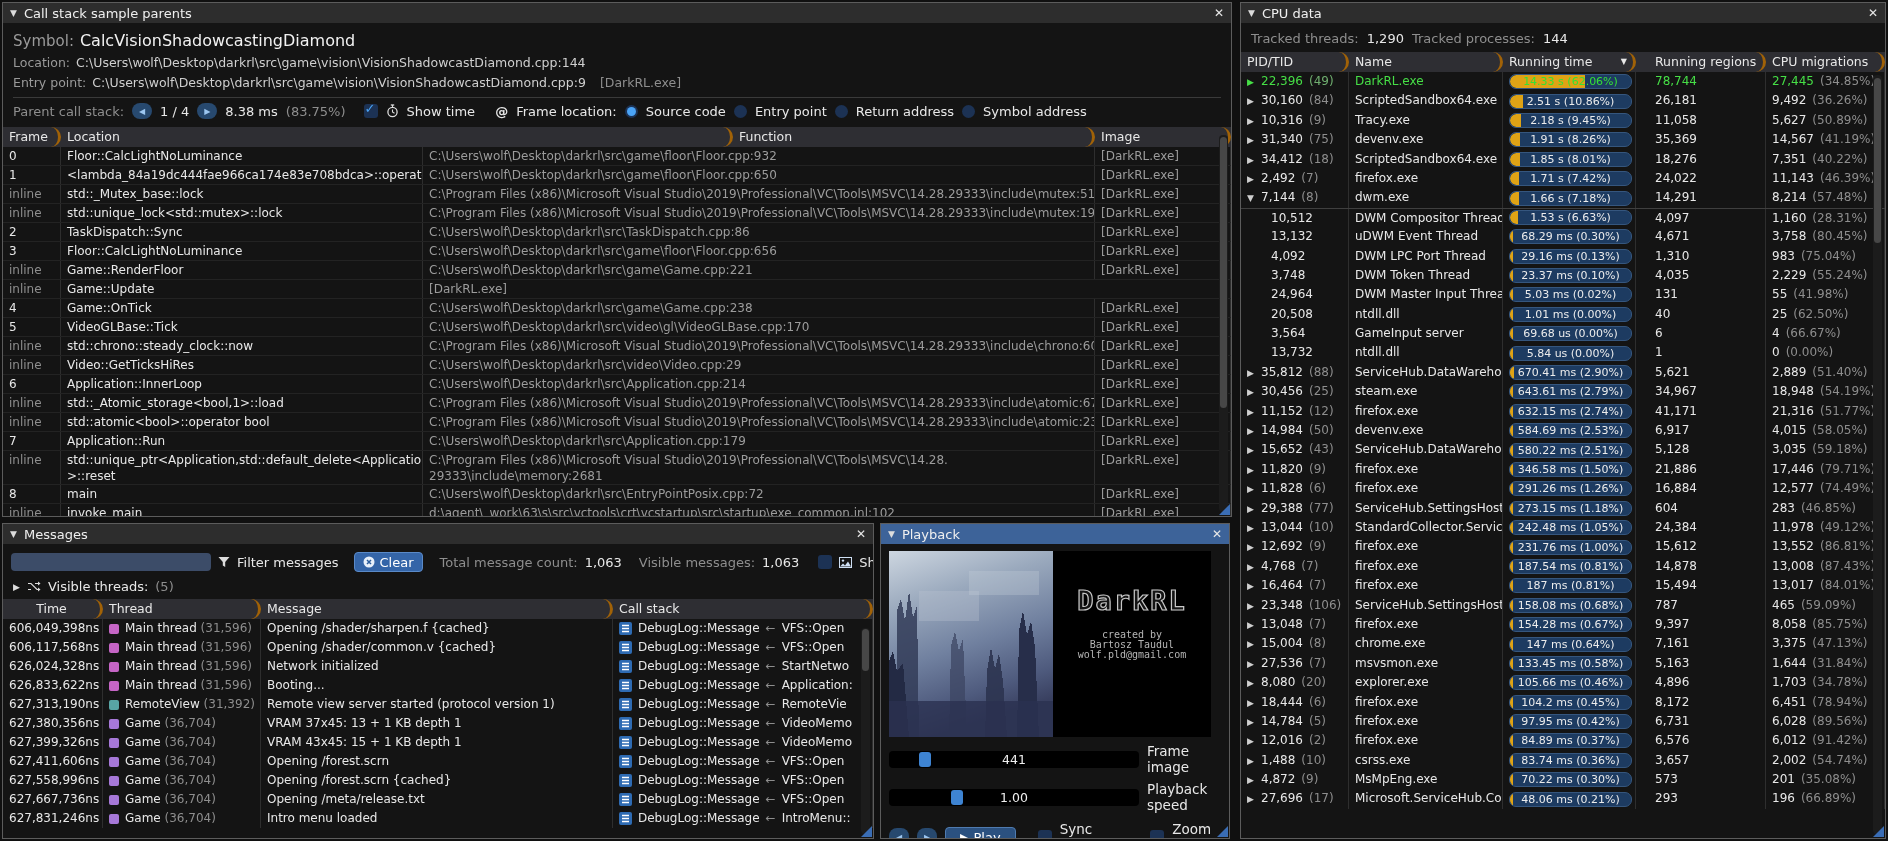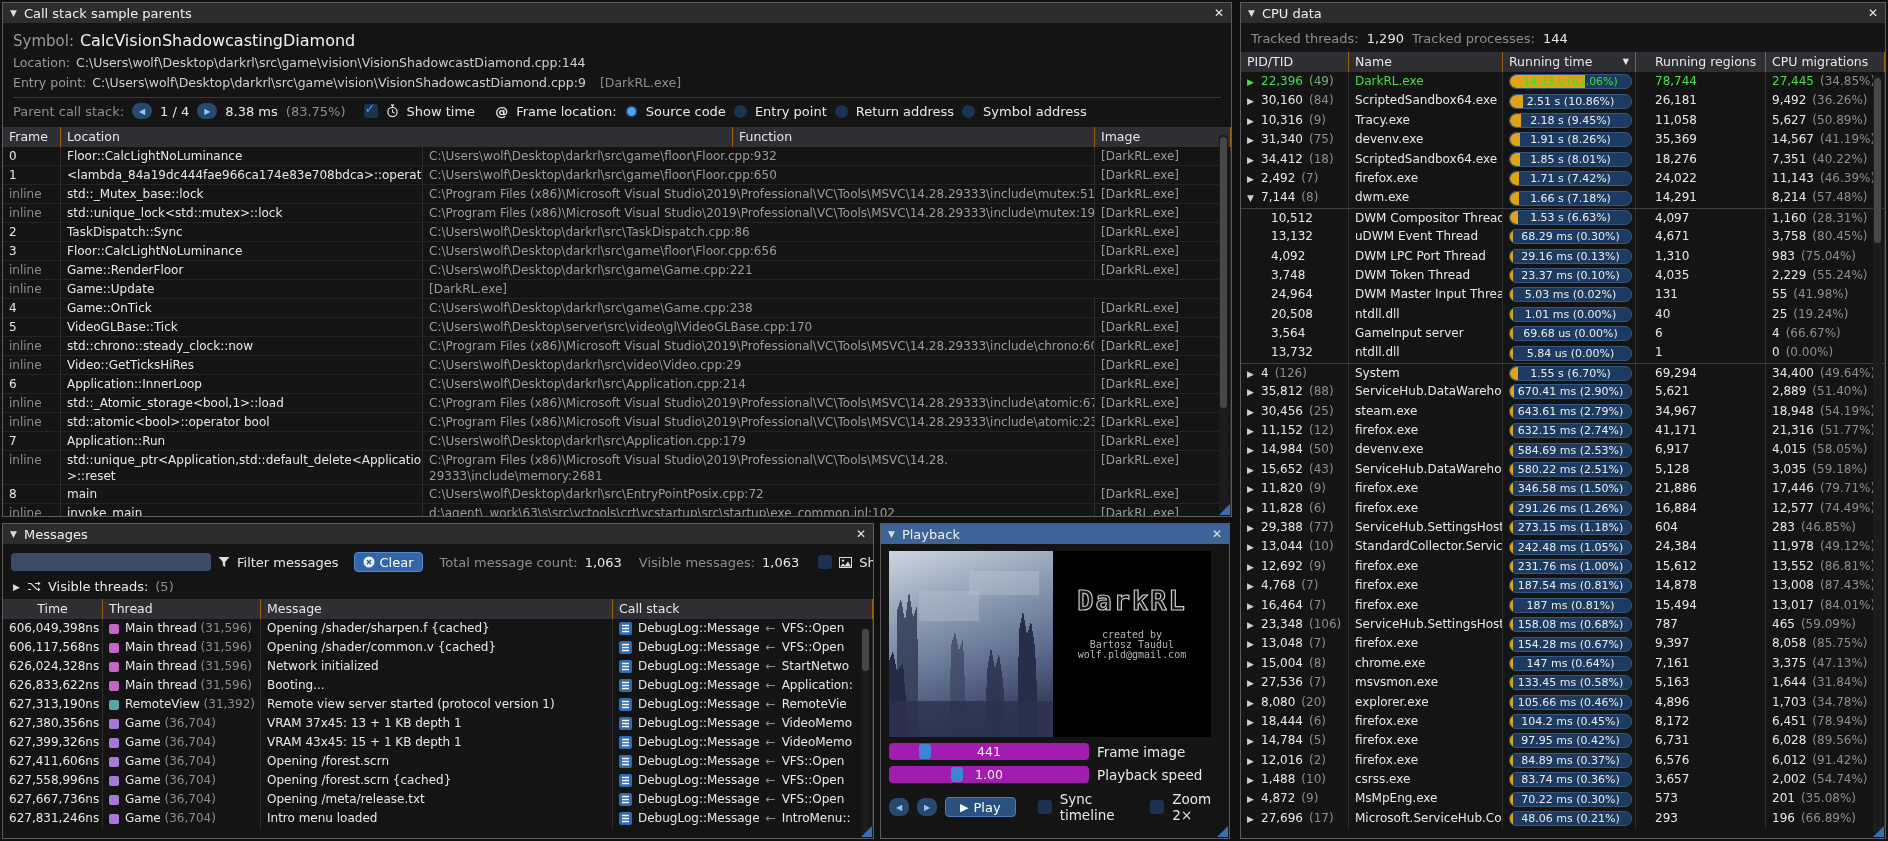--- a/index.html
+++ b/index.html
@@ -16,7 +16,7 @@
   .thead { display:flex; background:#2e2e33; height:20px; line-height:20px; font-size:12.5px; }
   .trow  { display:flex; height:19px; line-height:19px; font-size:12px; }
   .cell  { padding:0 6px; overflow:hidden; white-space:nowrap; border-right:1px solid #2e2e2e; }
-  .thead .cell { border-right:1px solid #a16207; }
+  .thead .cell { border-right:3px solid #a16207;border-radius:10px; }
 
   
   #cs { left:2px; top:2px; width:1230px; height:515px; }

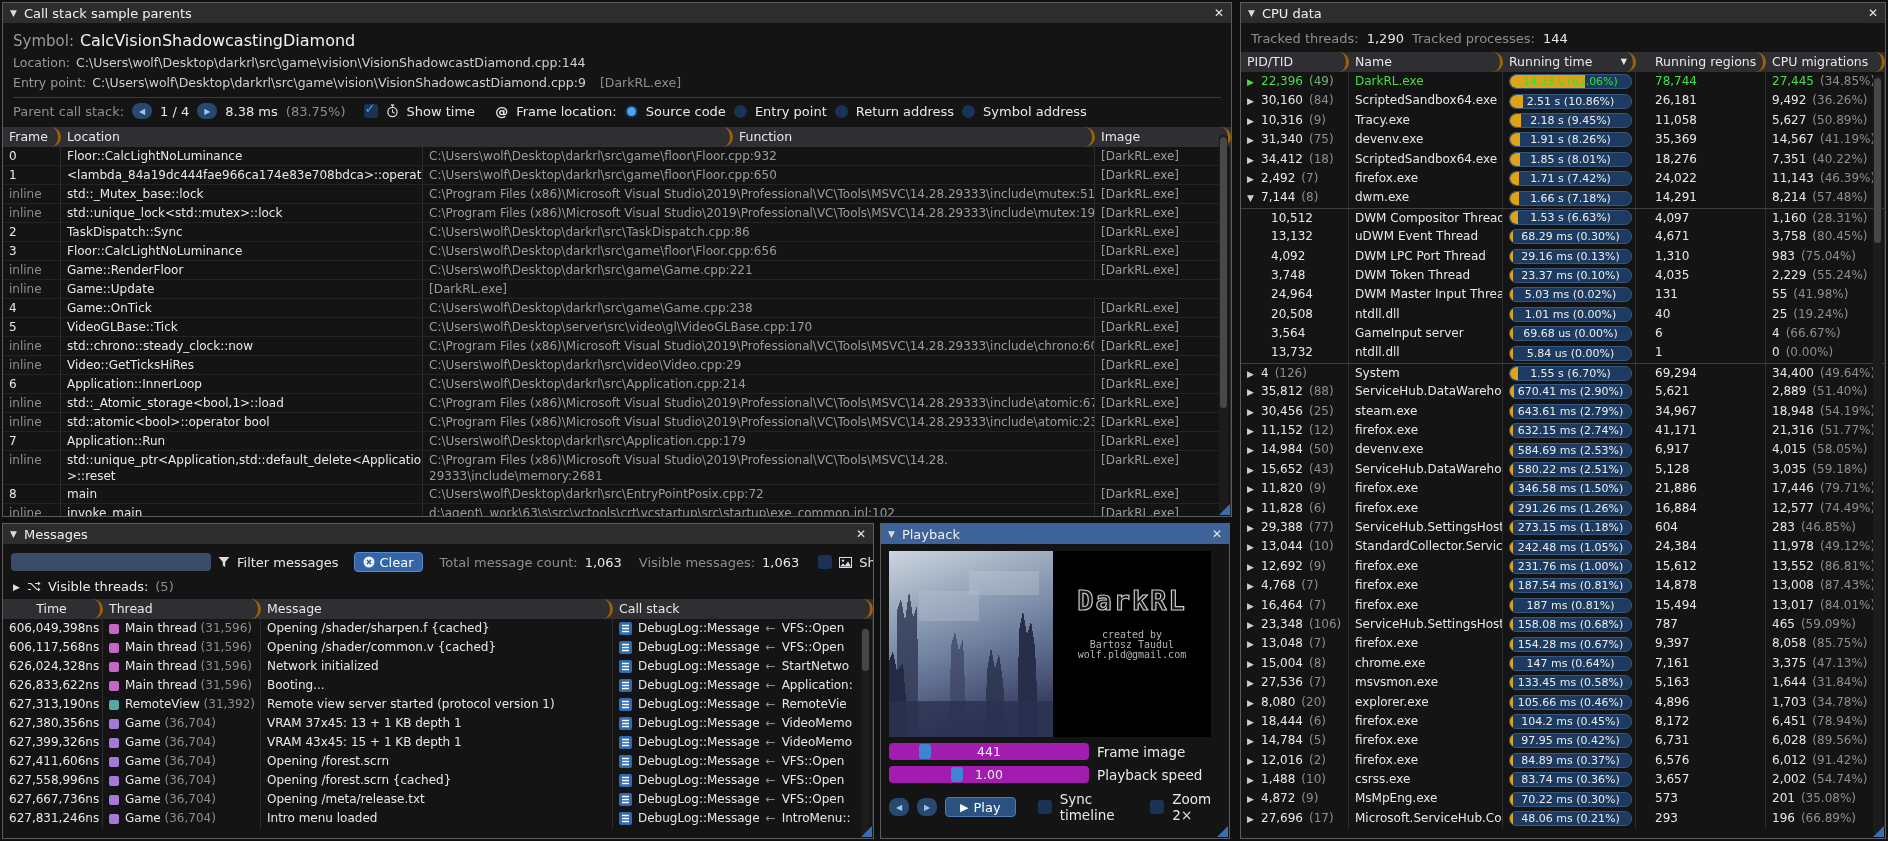--- a/index.html
+++ b/index.html
@@ -753,7 +753,7 @@
           </div>
         </div>
         <div class="cell w-reg c-reg">40</div>
-        <div class="cell w-mig"><span class="mig">25</span><span class="dim">(19.24%)</span></div>
+        <div class="cell w-mig"><span class="mig">25</span><span class="dim">(62.50%)</span></div>
       </div>
       <div class="trow">
         <div class="cell w-pid c-pid child"><span class="pid">3,564</span></div>

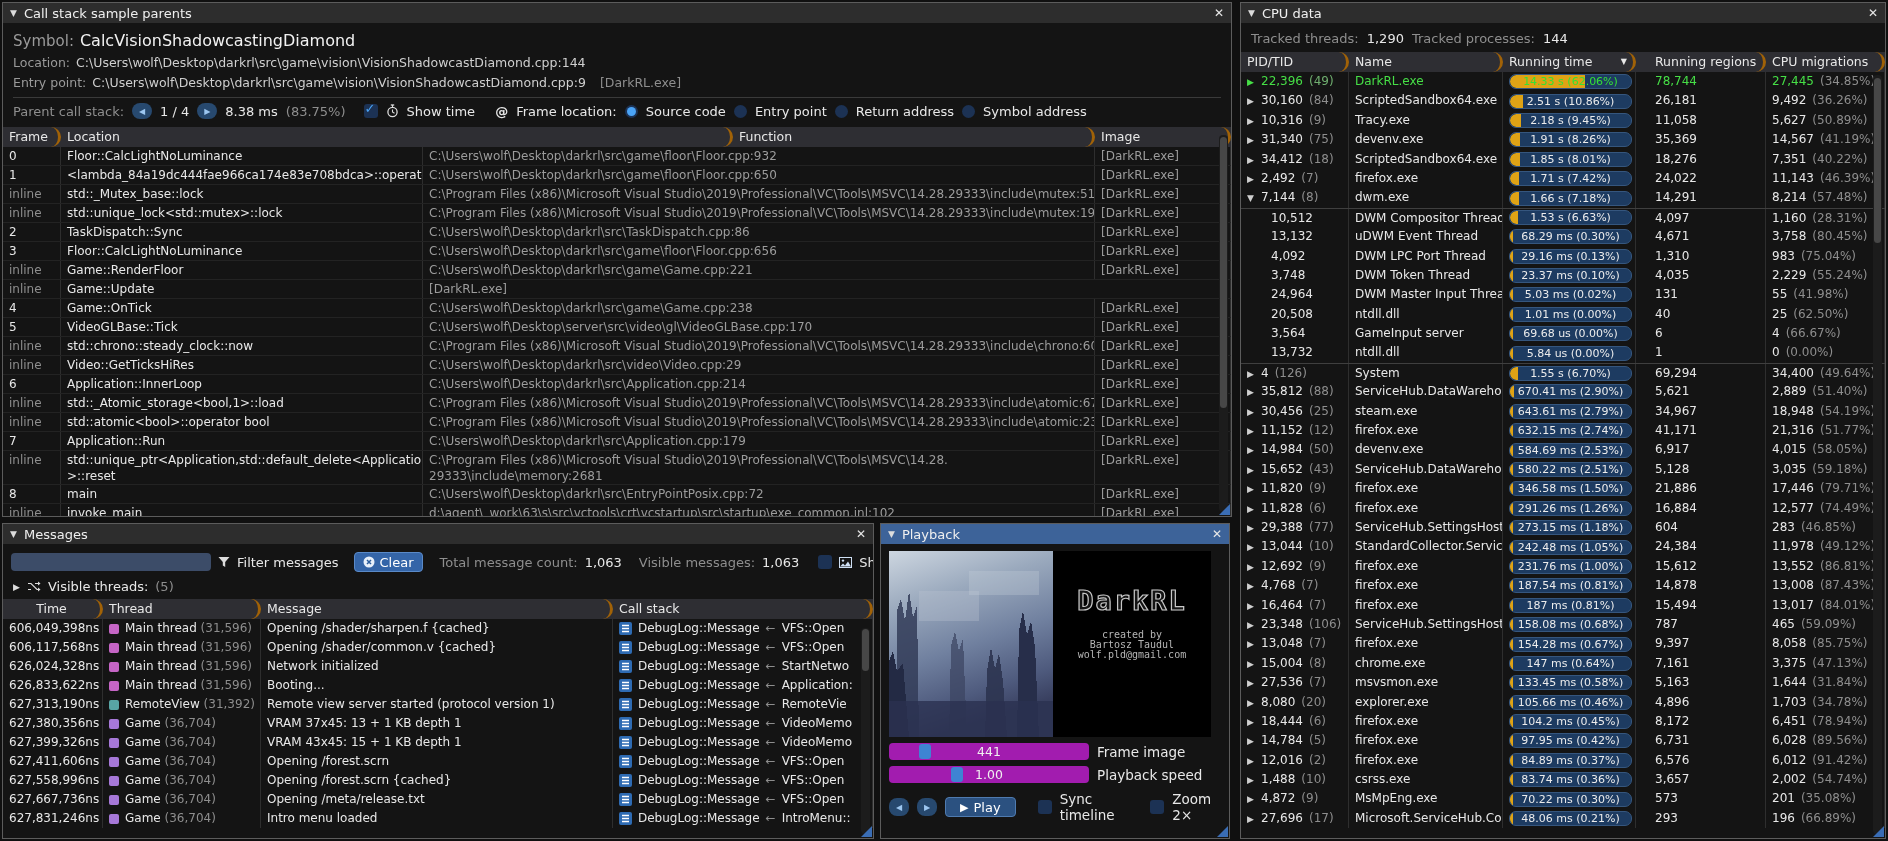--- a/index.html
+++ b/index.html
@@ -188,7 +188,7 @@
         <div class="trow">
           <div class="cell w-frame">5</div>
           <div class="cell w-fn">VideoGLBase::Tick</div>
-          <div class="cell w-loc">C:\Users\wolf\Desktop\server\src\video\gl\VideoGLBase.cpp:170</div>
+          <div class="cell w-loc">C:\Users\wolf\Desktop\darkrl\src\video\gl\VideoGLBase.cpp:170</div>
           <div class="cell w-img">[DarkRL.exe]</div>
         </div>
         <div class="trow">

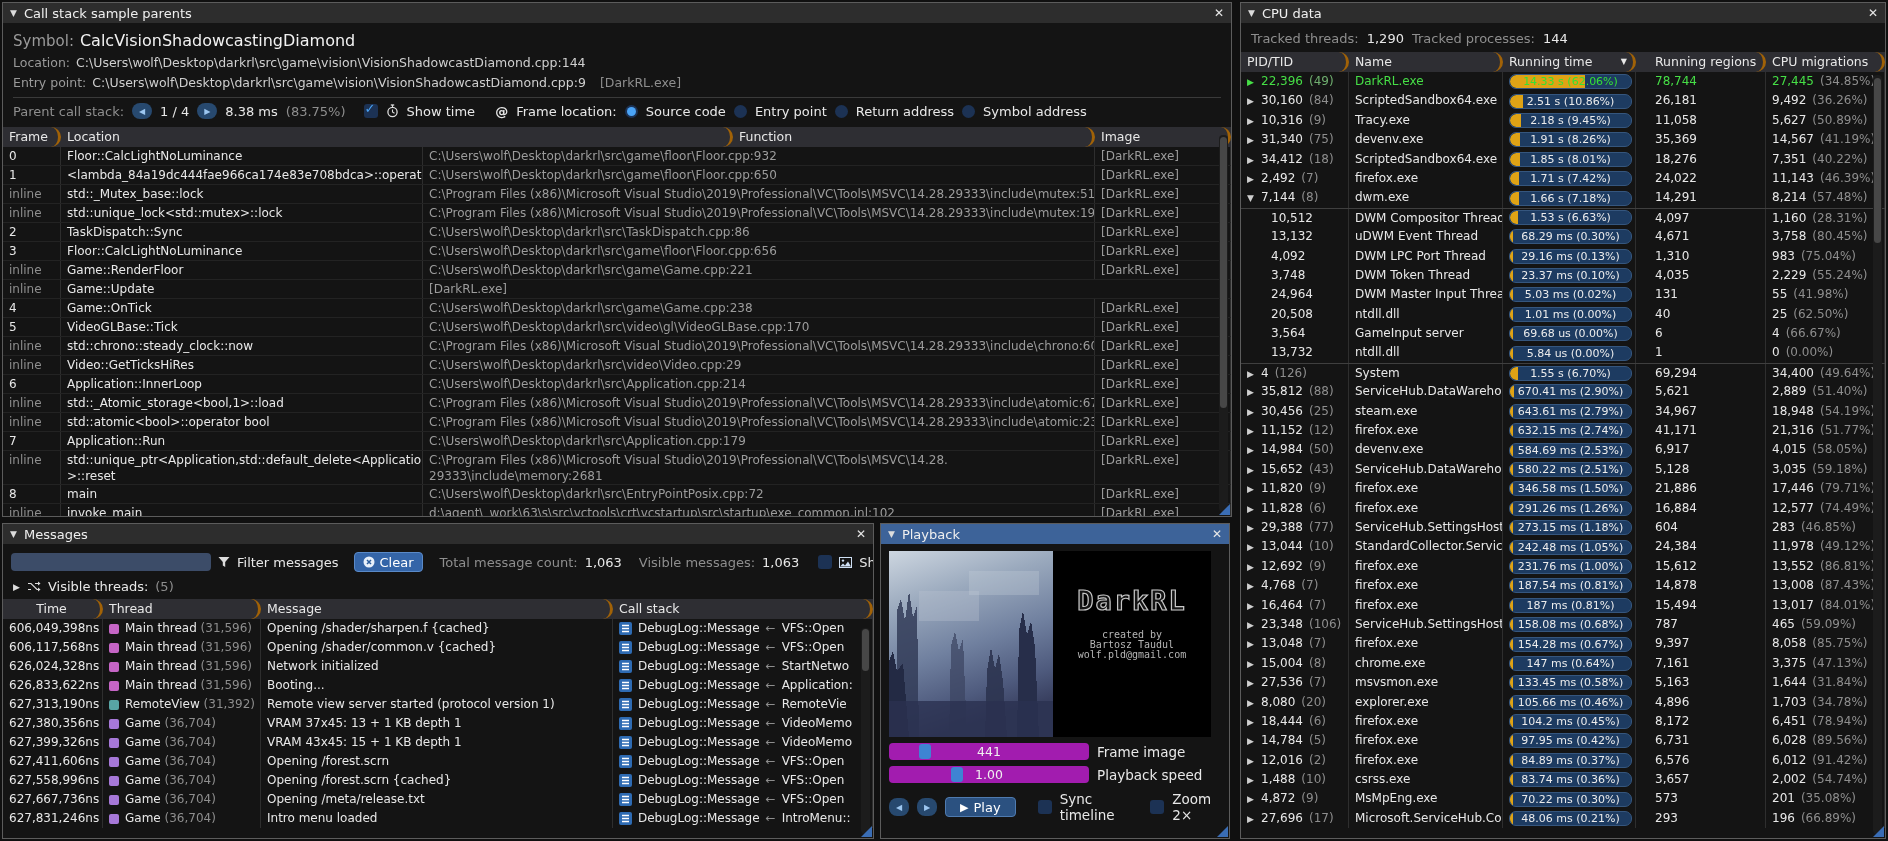--- a/index.html
+++ b/index.html
@@ -779,18 +779,6 @@
         <div class="cell w-reg c-reg">1</div>
         <div class="cell w-mig"><span class="mig">0</span><span class="dim">(0.00%)</span></div>
       </div>
-      <div class="trow sep">
-        <div class="cell w-pid c-pid"><span class="arrow">▶</span><span class="pid">4</span><span class="dim cnt">(126)</span></div>
-        <div class="cell w-name c-name">System</div>
-        <div class="cell w-rt">
-          <div class="pill">
-            <div class="fill" style="width: 6.7%;"></div>
-            <div class="ptxt">1.55 s (6.70%)</div>
-          </div>
-        </div>
-        <div class="cell w-reg c-reg">69,294</div>
-        <div class="cell w-mig"><span class="mig">34,400</span><span class="dim">(49.64%)</span></div>
-      </div>
       <div class="trow">
         <div class="cell w-pid c-pid"><span class="arrow">▶</span><span class="pid">35,812</span><span class="dim cnt">(88)</span></div>
         <div class="cell w-name c-name">ServiceHub.DataWarehou</div>

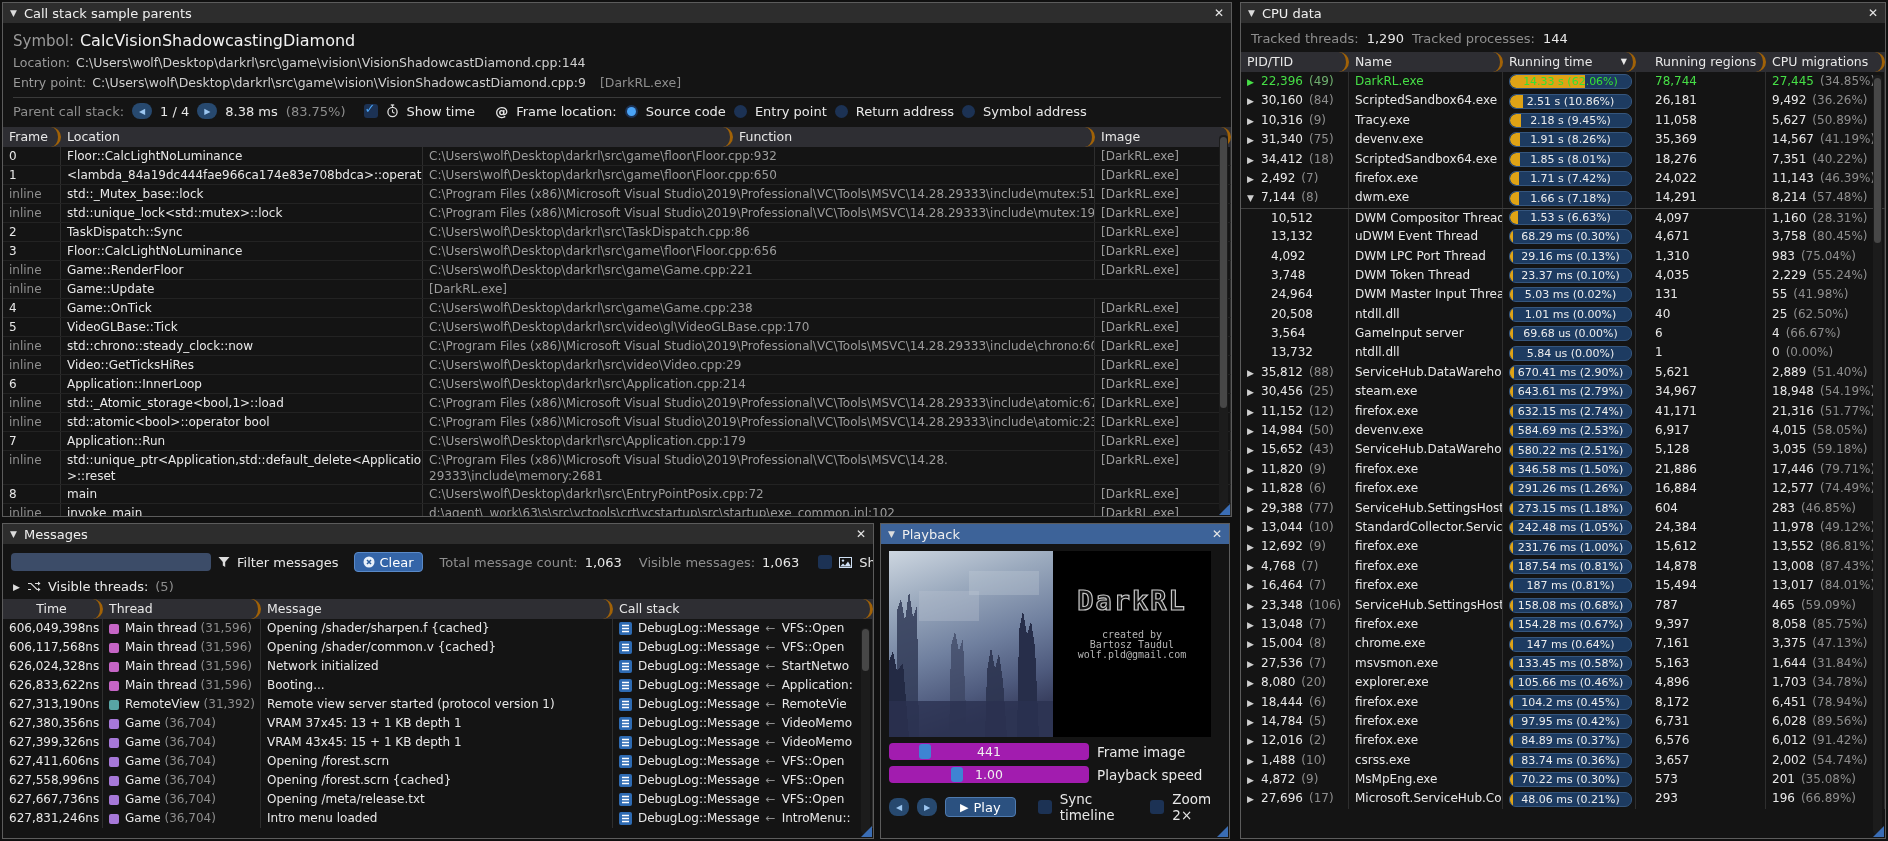--- a/index.html
+++ b/index.html
@@ -60,7 +60,7 @@
   .pb-logo { flex:1; background:#000; text-align:center; padding-top:34px; }
   .pb-logo .logo { font-family:"DejaVu Sans Mono","Liberation Mono",monospace; font-size:27px; font-weight:bold; letter-spacing:2px; color:rgba(20,20,20,1); -webkit-text-stroke:1.2px #c8c8c8; }
   .pb-logo .cr { margin-top:14px; font-size:10px; color:#b5b5b5; font-family:"DejaVu Sans Mono","Liberation Mono",monospace; line-height:10px; }
-  .slider { position:relative; width:200px; height:17px; background:#a21caf; border-radius:4px; flex:none; }
+  .slider { position:relative; width:250px; height:17px; background:#000000; border-radius:4px; flex:none; }
   .slider .thumb { position:absolute; top:1px; bottom:1px; width:12px; background:#3e84d3; border-radius:3px; }
   .slider .sval { position:absolute; inset:0; text-align:center; line-height:17px; font-size:12.5px; color:#f0f0f0; }
   .pb-row { display:flex; align-items:center; gap:8px; padding:6px 8px 0 8px; font-size:13.5px; }

